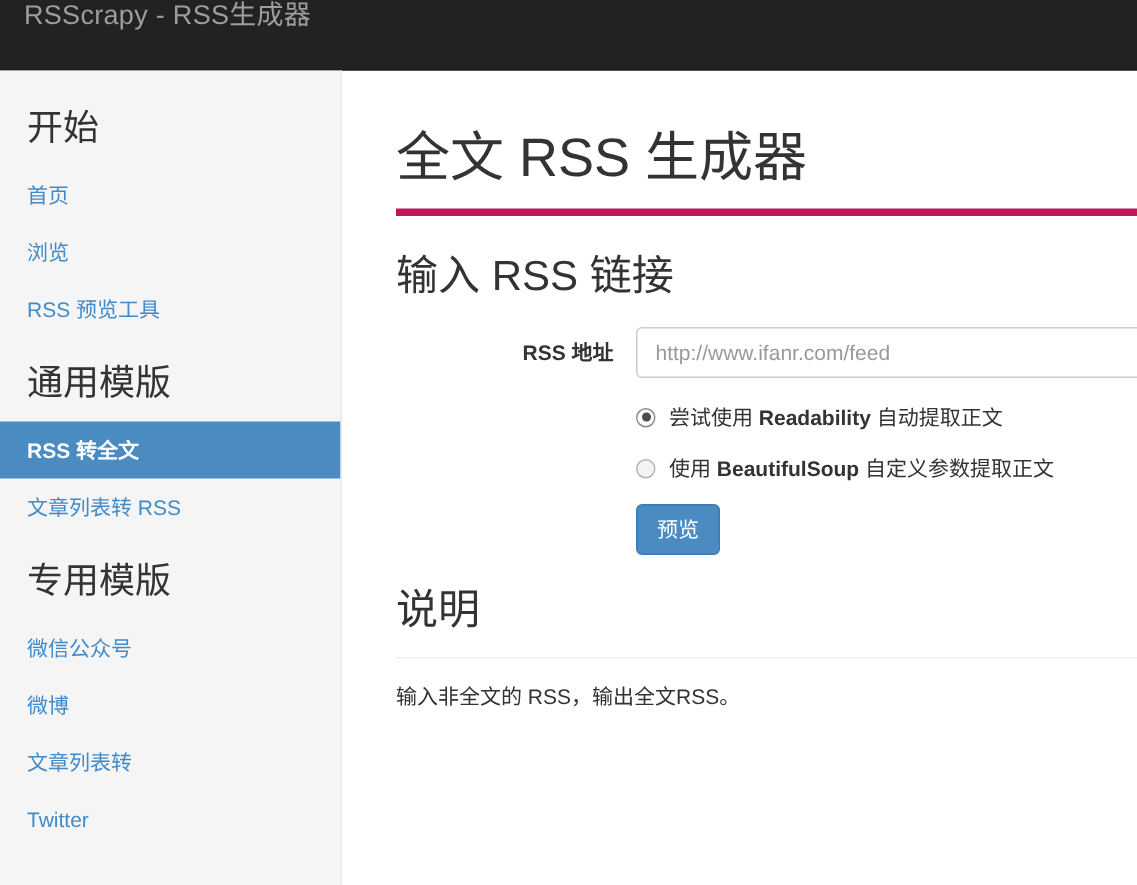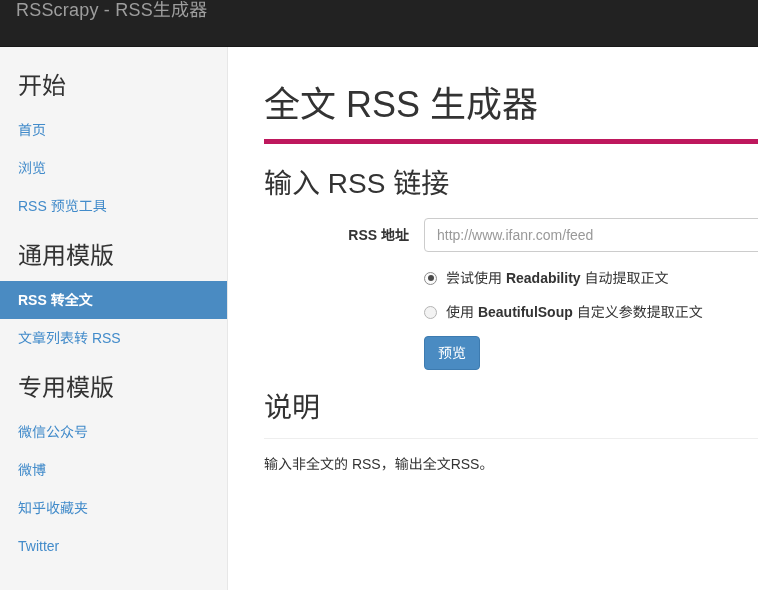--- a/index.html
+++ b/index.html
@@ -233,7 +233,7 @@
       <div class="sidebar-heading">专用模版</div>
       <a class="nav-link" href="#">微信公众号</a>
       <a class="nav-link" href="#">微博</a>
-      <a class="nav-link" href="#">知乎收藏夹</a>
+      <a class="nav-link" href="#">文章列表转</a>
       <a class="nav-link" href="#">Twitter</a>
     </div>
   </div>

